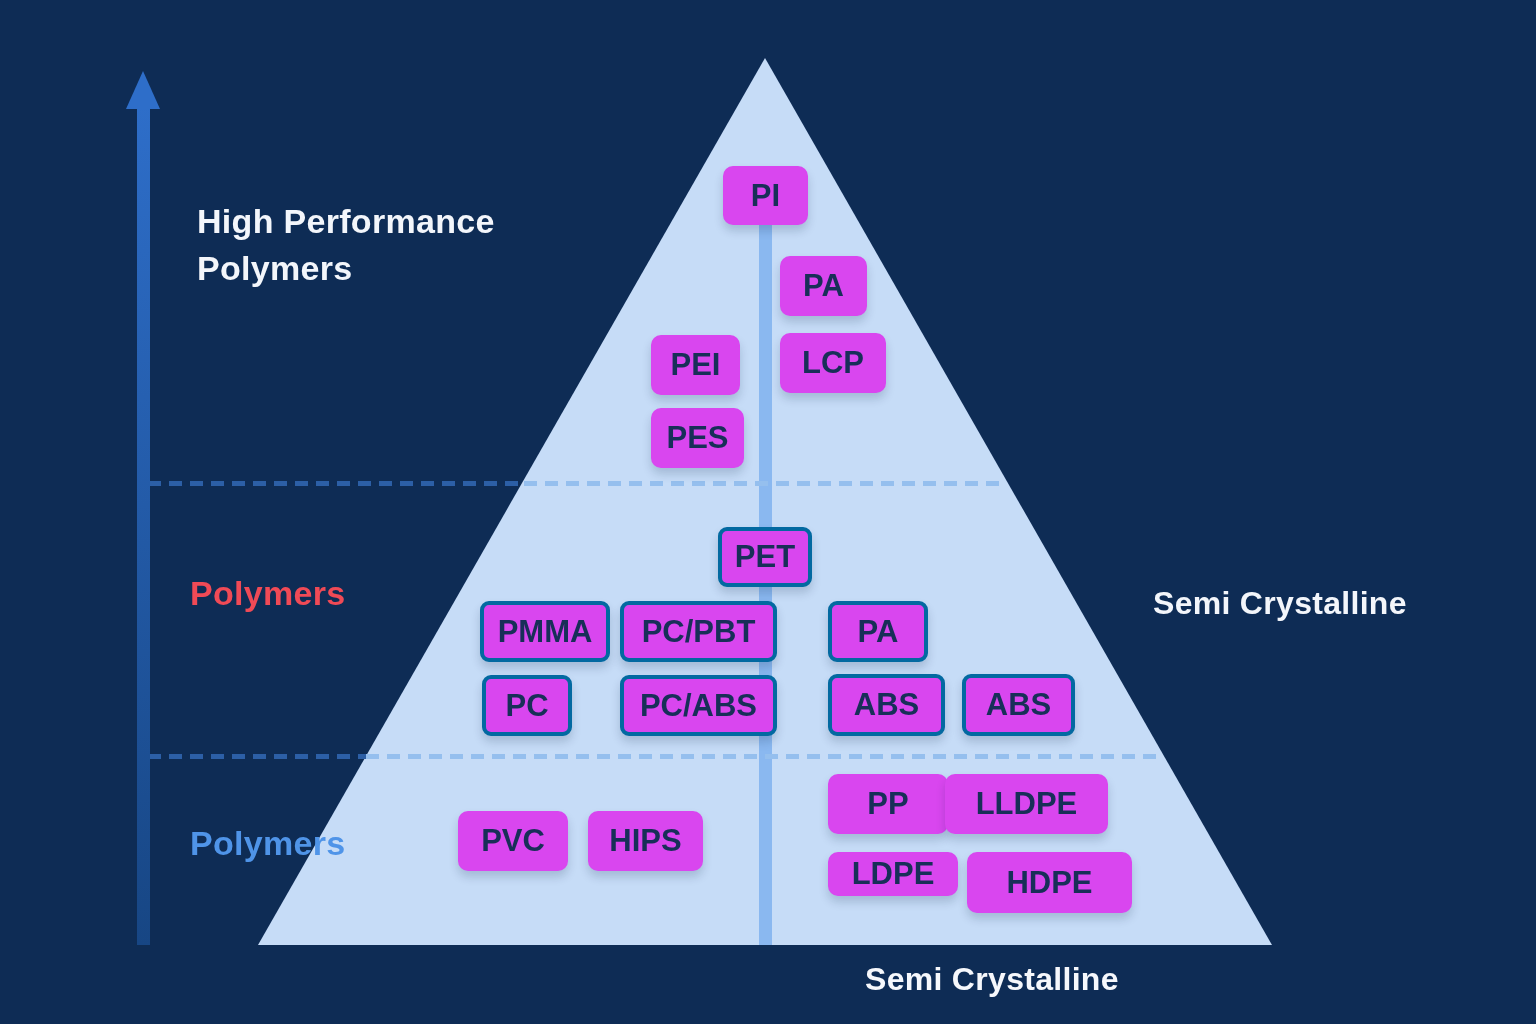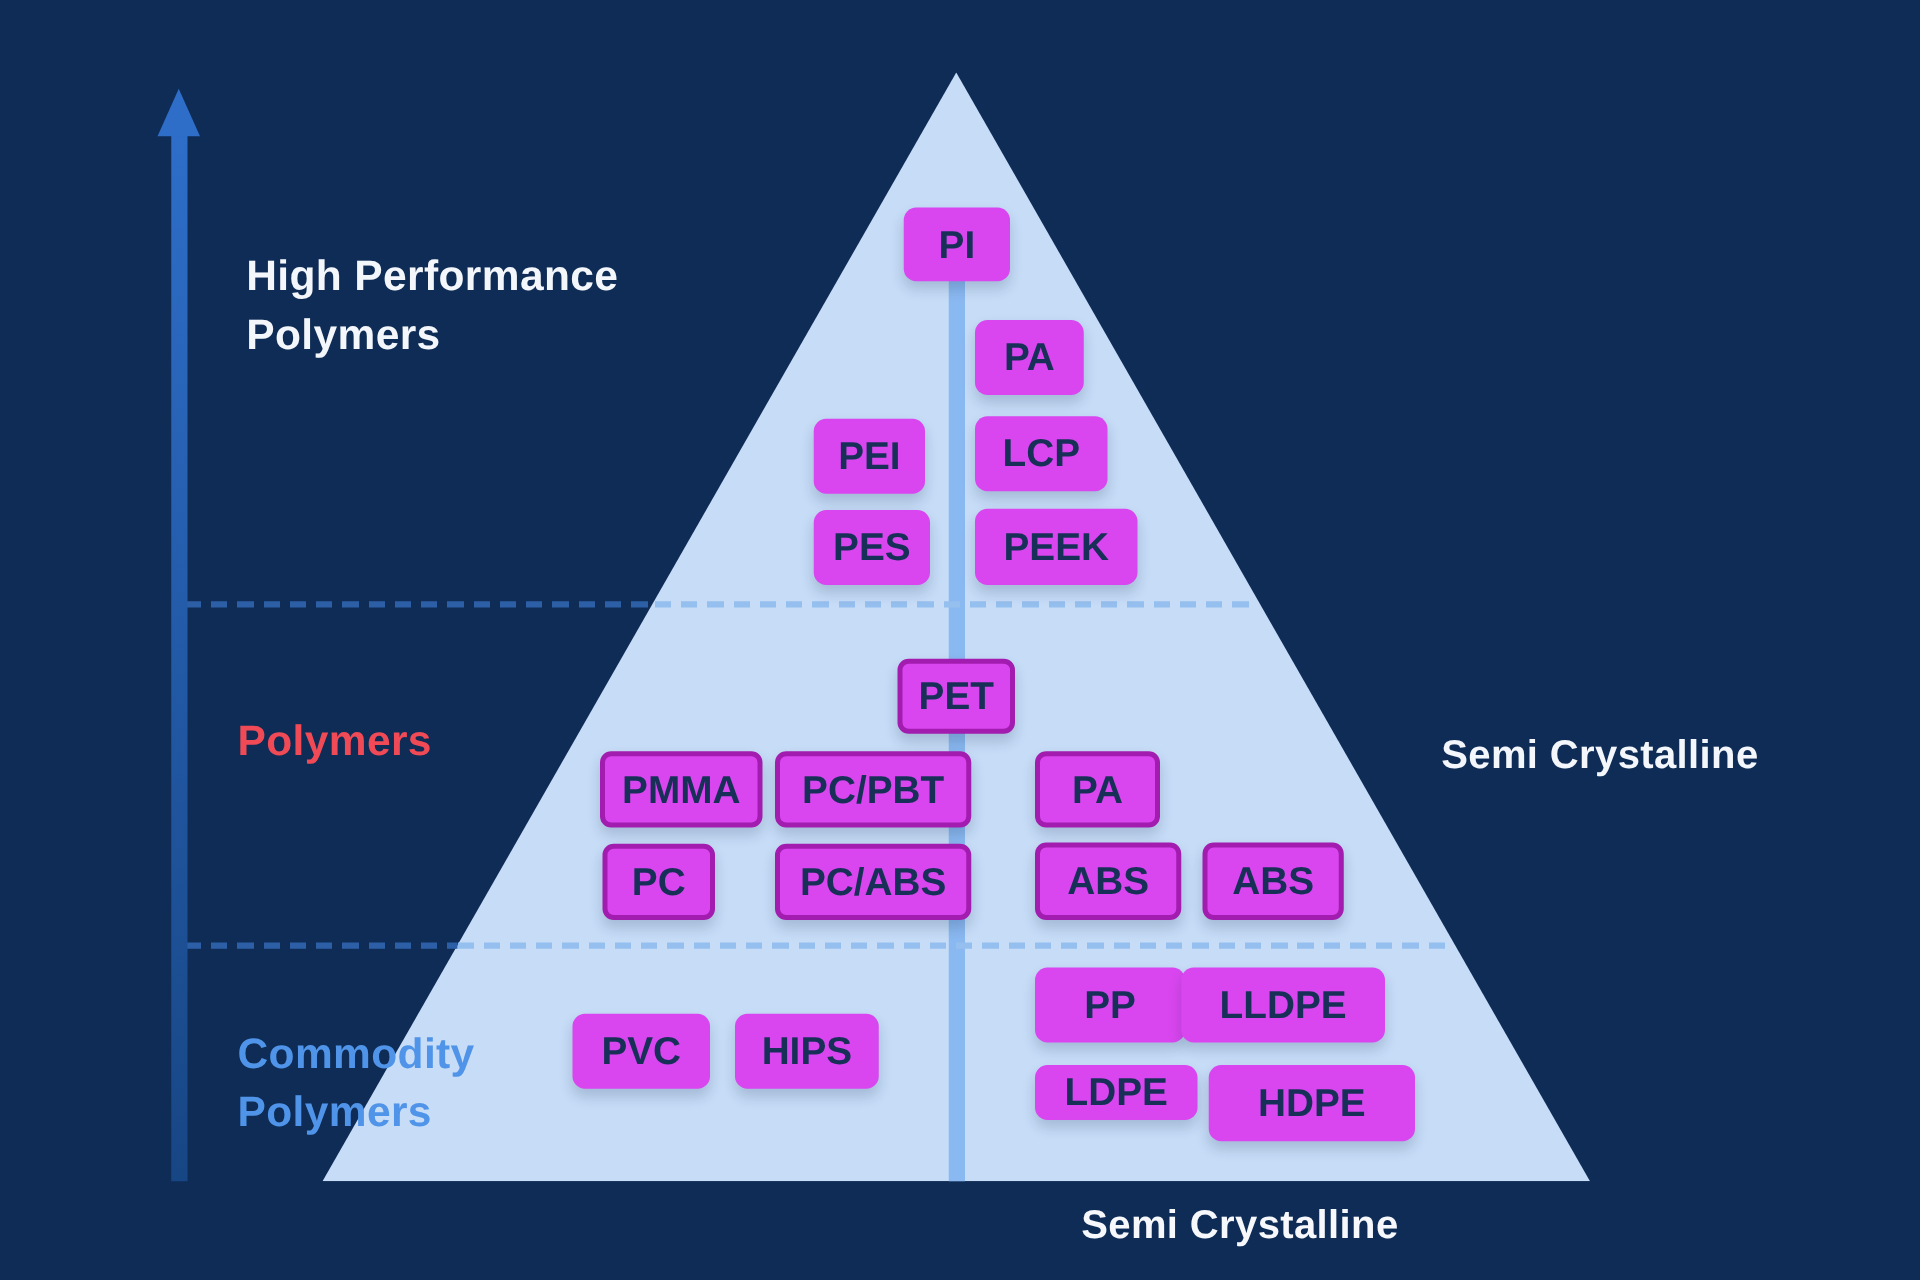--- a/index.html
+++ b/index.html
@@ -112,7 +112,6 @@
   <div class="chip" style="left:651px;top:321px;width:89px;height:60px">PEI</div>
   <div class="chip" style="left:780px;top:319px;width:106px;height:60px">LCP</div>
   <div class="chip" style="left:651px;top:394px;width:93px;height:60px">PES</div>
-  <div class="chip" style="left:780px;top:393px;width:130px;height:61px">PEEK</div>
 
   <div class="chip red" style="left:718px;top:513px;width:94px;height:60px">PET</div>
   <div class="chip red" style="left:480px;top:587px;width:130px;height:61px">PMMA</div>

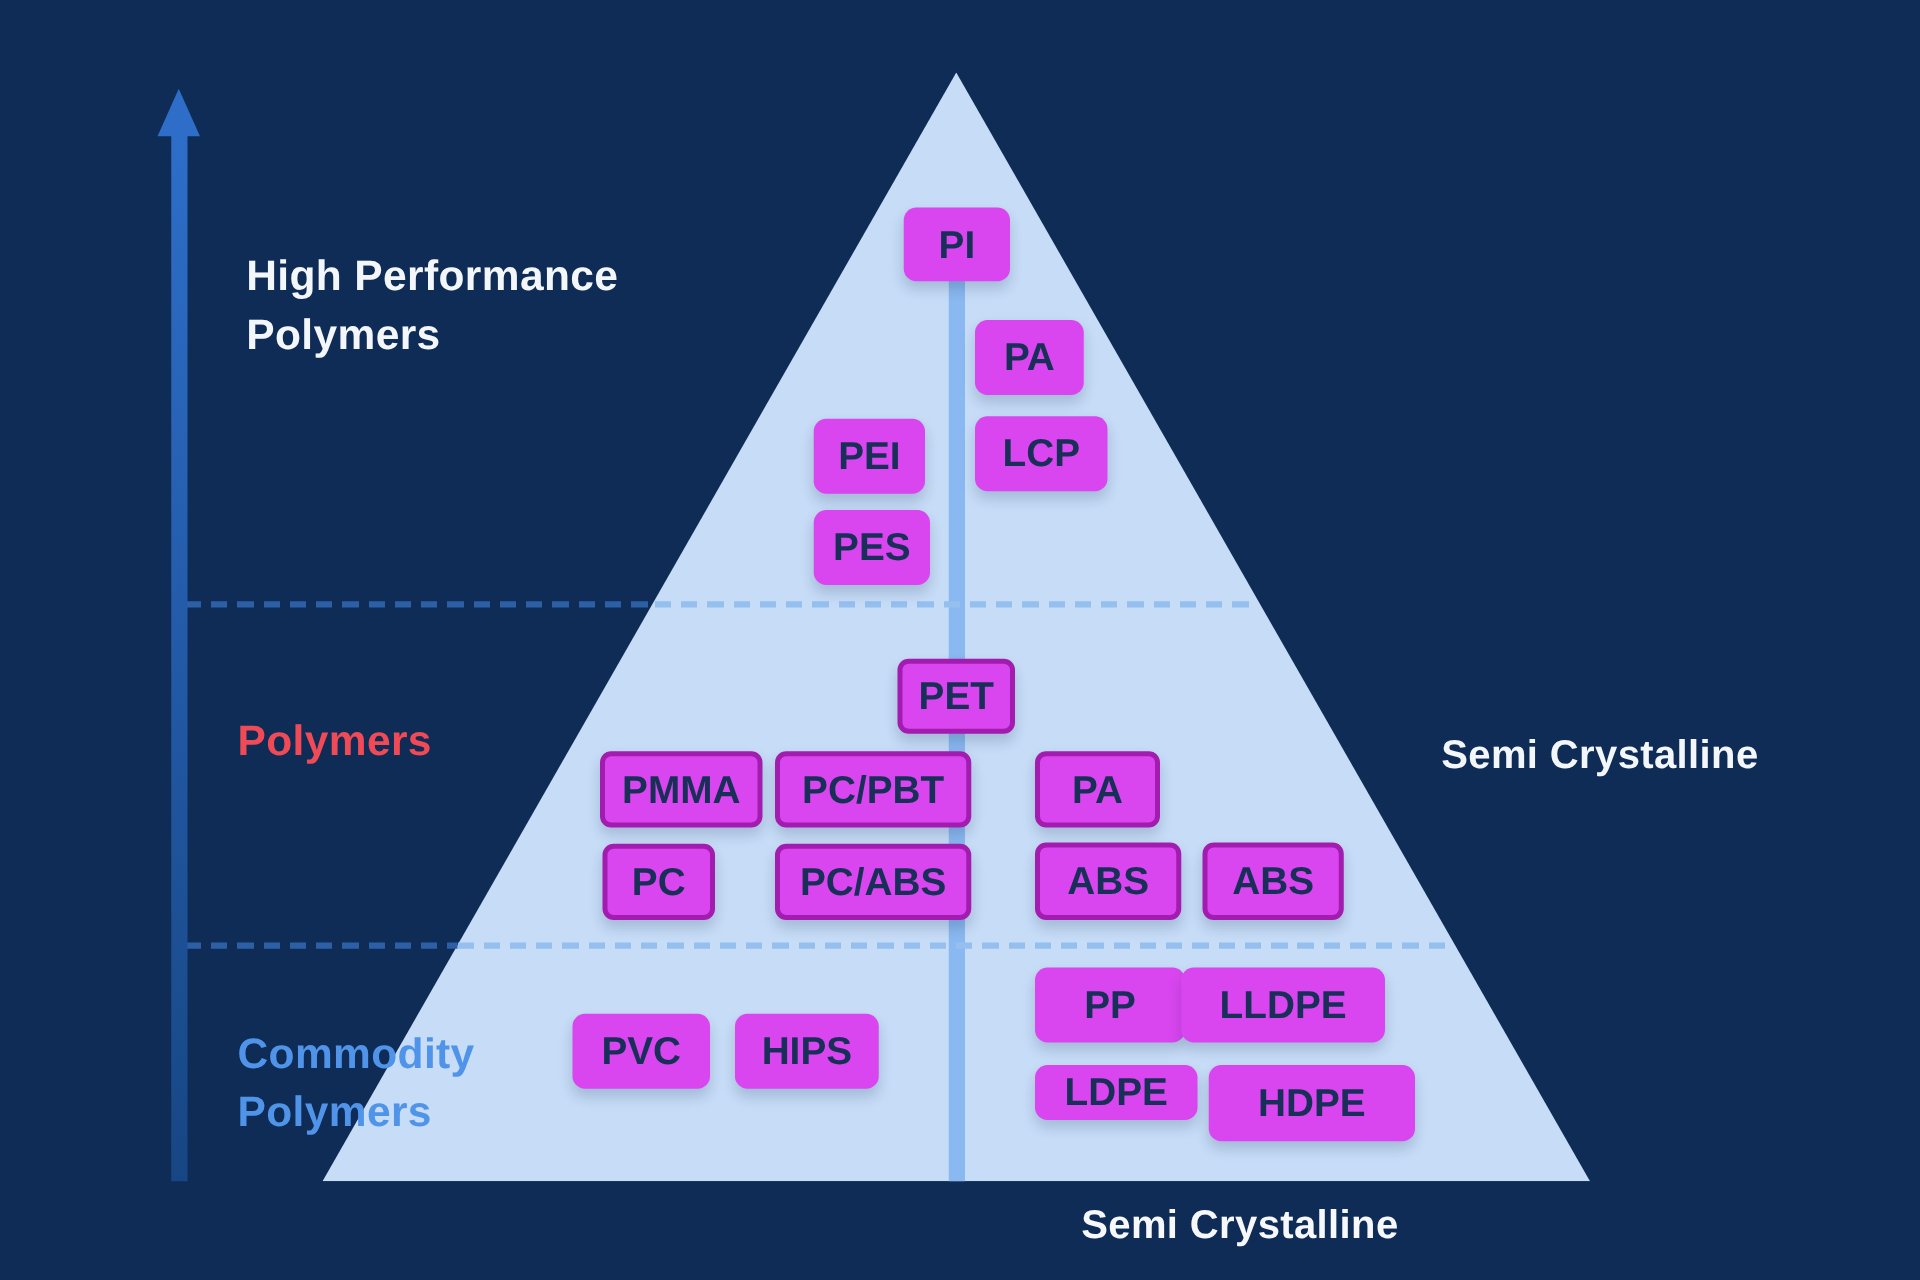--- a/index.html
+++ b/index.html
@@ -55,7 +55,7 @@
     font-weight: 700; font-size: 31px; color: #182f58;
     box-shadow: 0 6px 10px rgba(10, 32, 68, 0.18);
   }
-  .chip.red { border: 4px solid #a21caf; border-radius: 9px; }
+  .chip.red { border: 4px solid #0369a1; border-radius: 9px; }
 
   
   .tier-label {

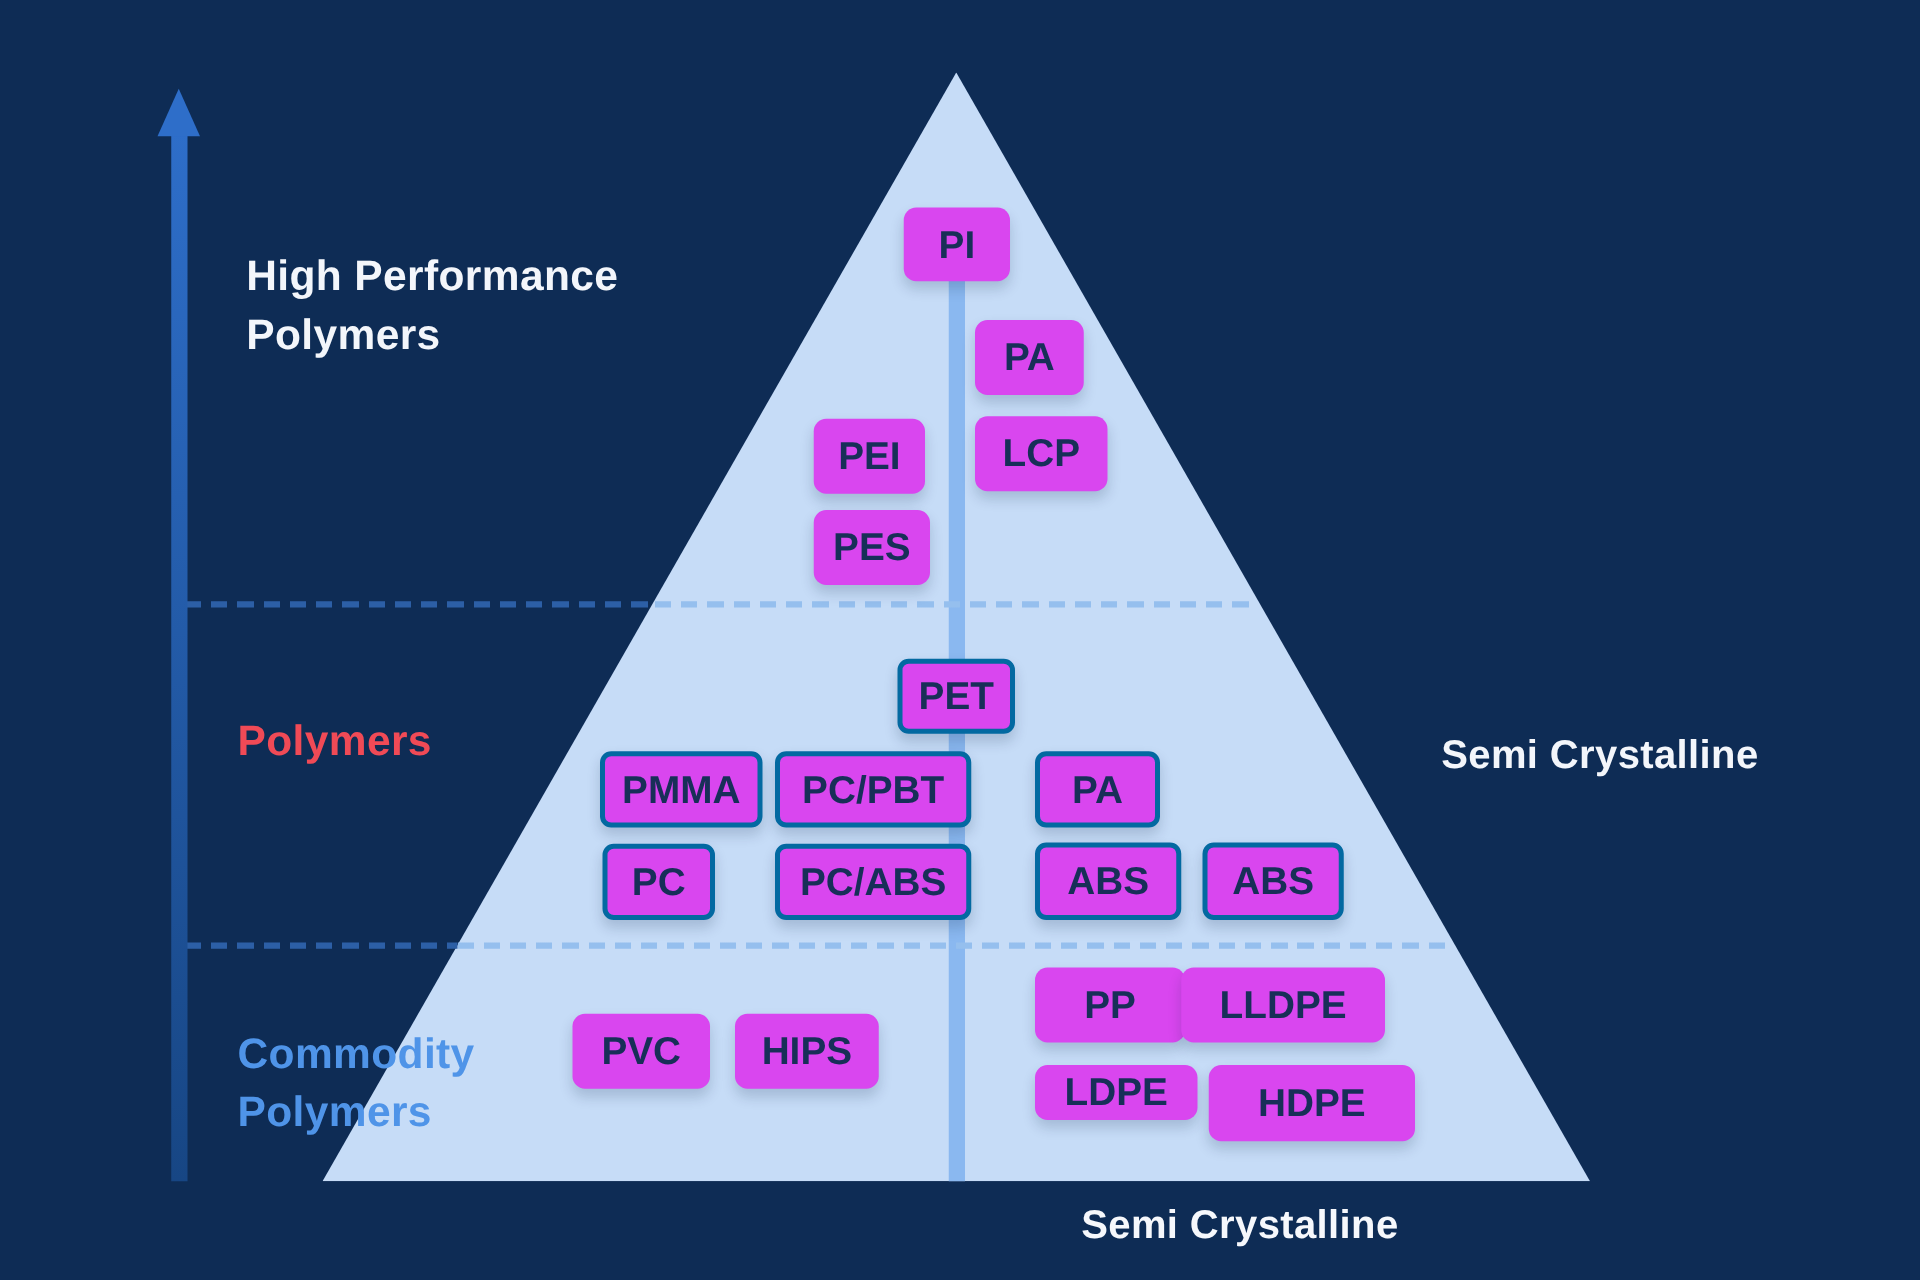--- a/index.html
+++ b/index.html
@@ -100,7 +100,6 @@
     <div>Polymers</div>
   </div>
   <div class="tier-label com">
-    <div>Commodity</div>
     <div>Polymers</div>
   </div>
 

